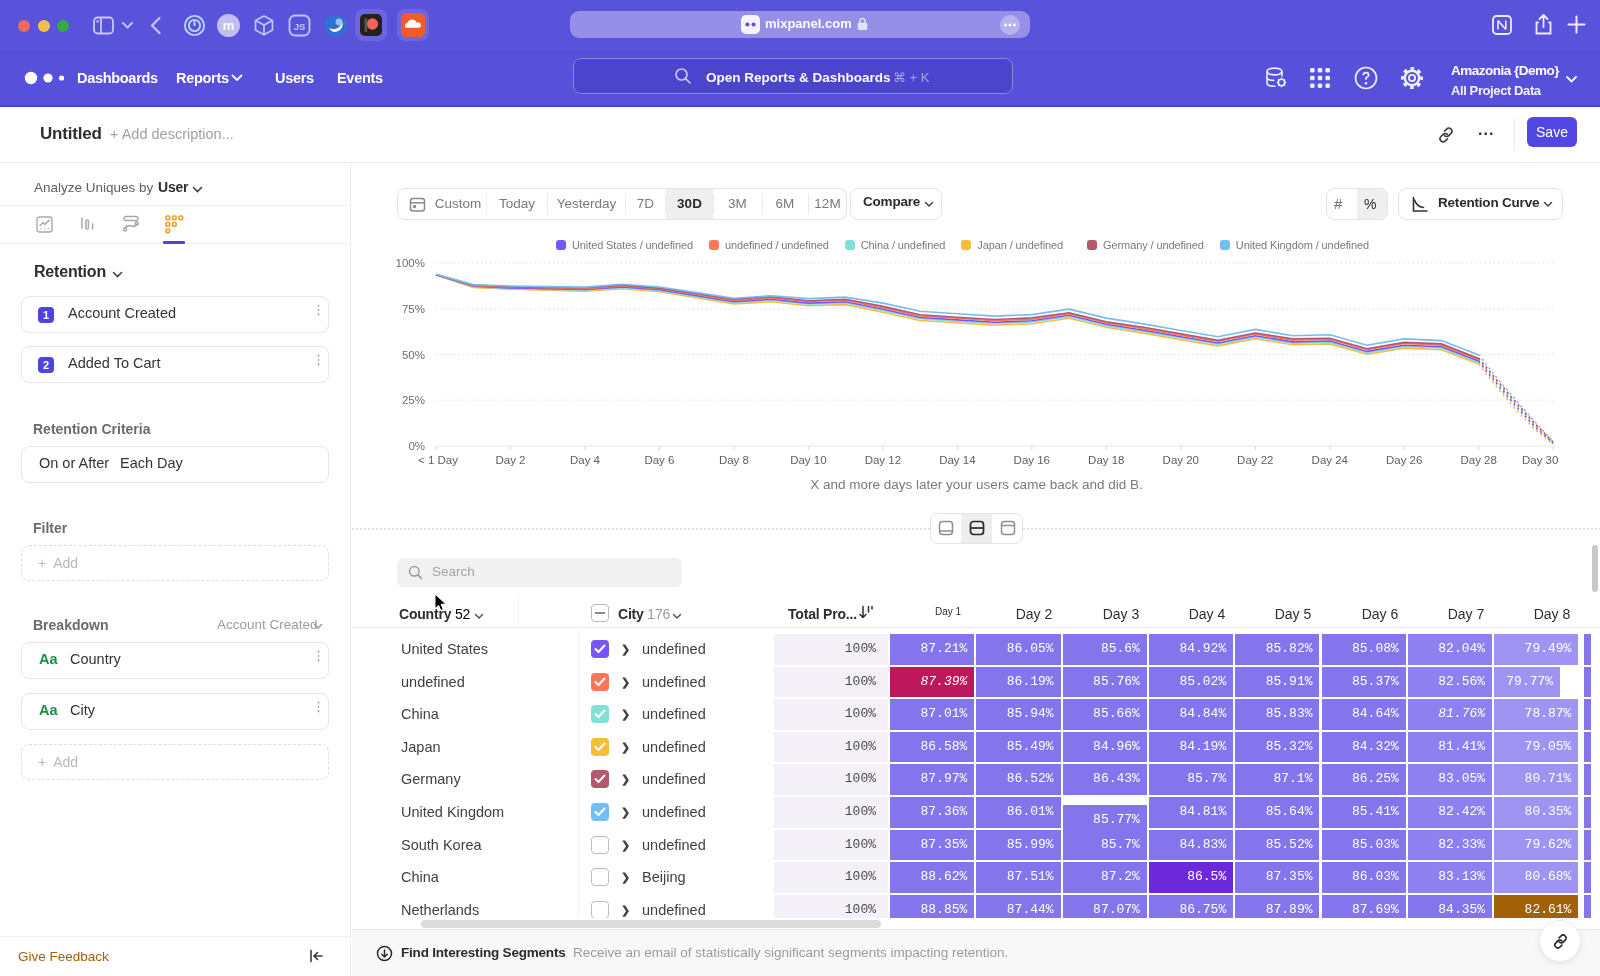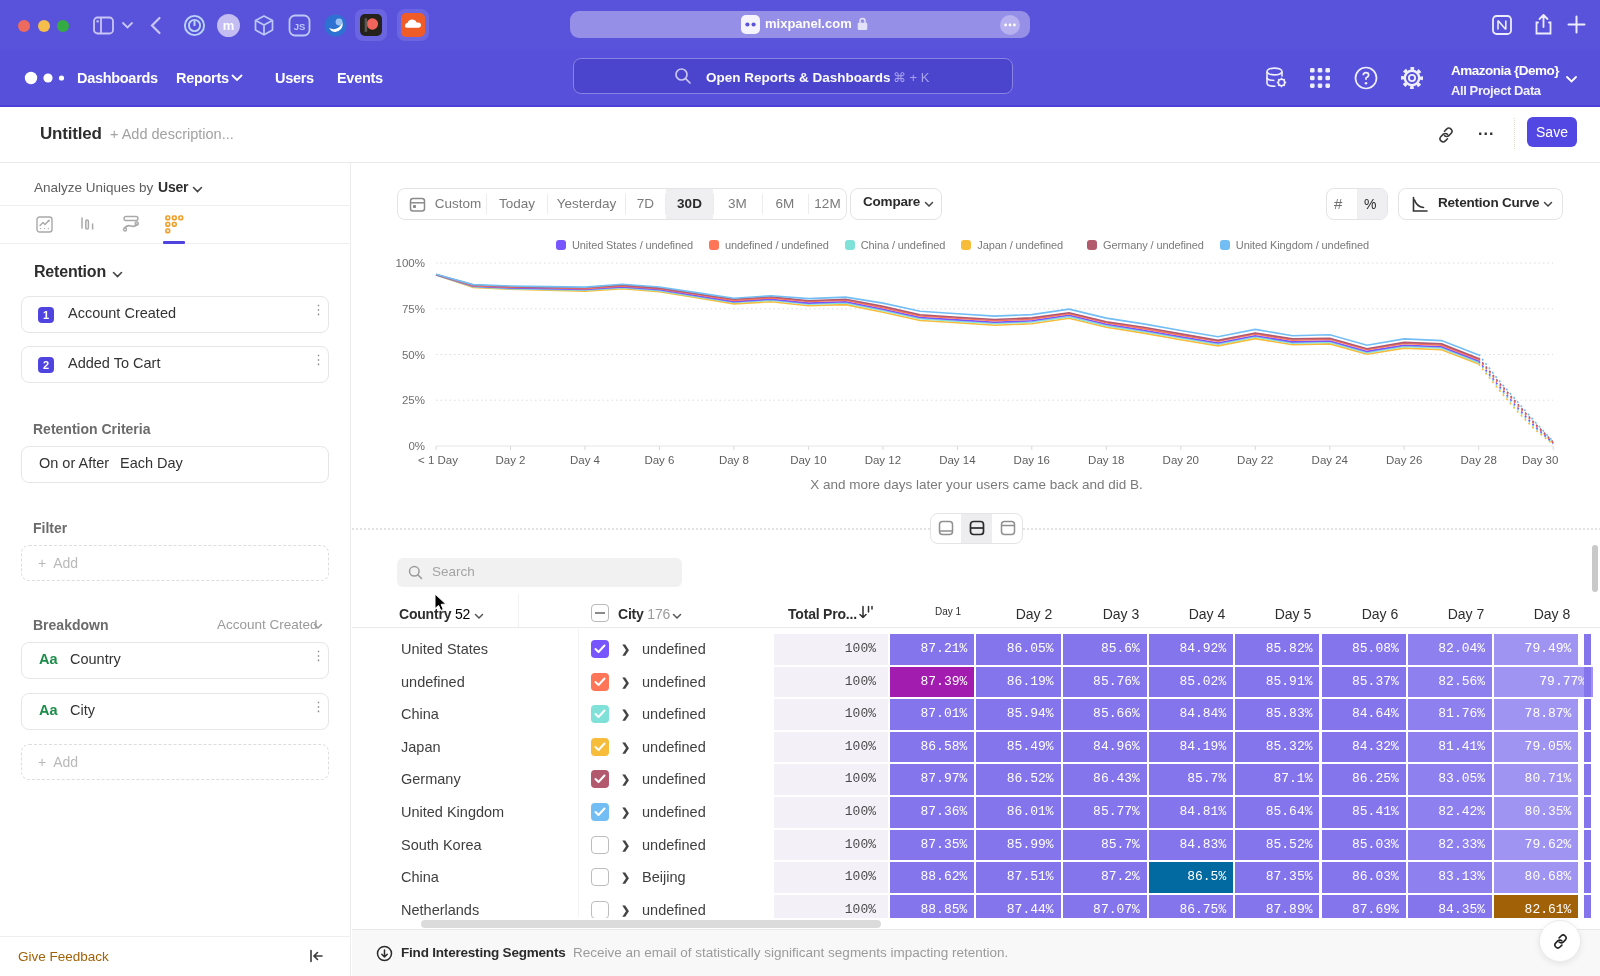--- a/index.html
+++ b/index.html
@@ -471,7 +471,7 @@
           <div class="chev">❯</div>
           <div class="cityname">undefined</div>
           <div class="totcell">100%</div>
-          <div class="cellnum" style="left:538.0px;width:84.3px;background:#a21caf;">87.39%</div>
+          <div class="cellnum" style="left:538.0px;width:84.3px;background:#be185d;font-style:italic;">87.39%</div>
           <div class="cellnum" style="left:624.3px;width:84.3px;background:#8575ED;">86.19%</div>
           <div class="cellnum" style="left:710.6px;width:84.3px;background:#8575ED;">85.76%</div>
           <div class="cellnum" style="left:796.9px;width:84.3px;background:#8575ED;padding-left:24px;">85.02%</div>

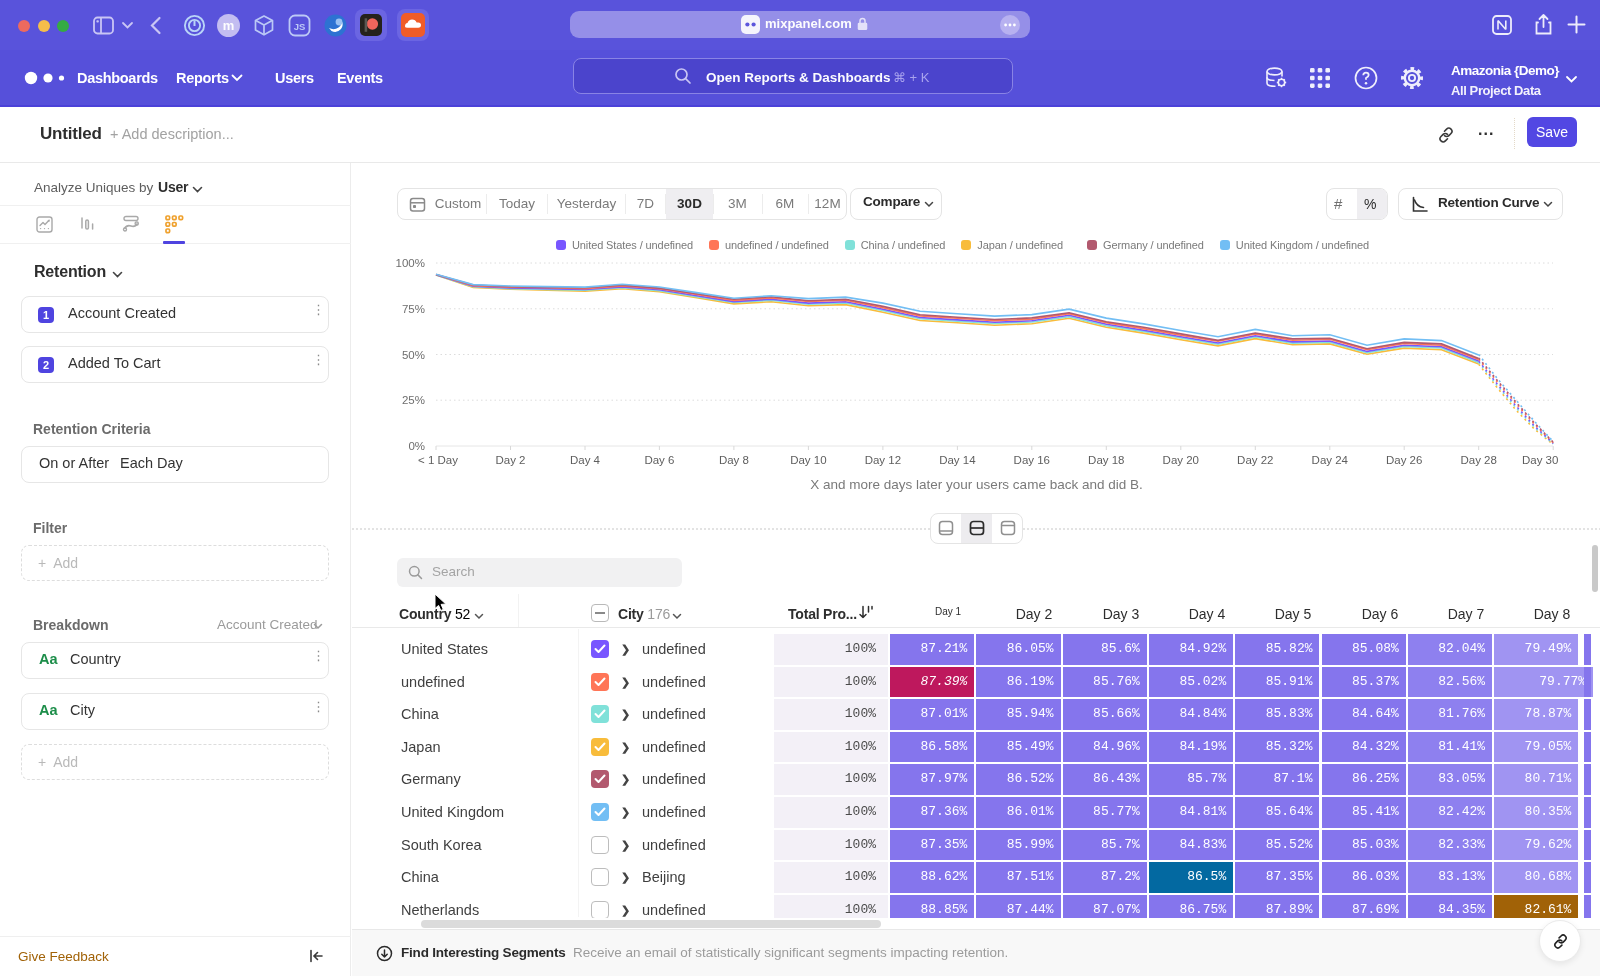--- a/index.html
+++ b/index.html
@@ -478,7 +478,7 @@
           <div class="cellnum" style="left:883.2px;width:84.3px;background:#8575ED;">85.91%</div>
           <div class="cellnum" style="left:969.5px;width:84.3px;background:#8575ED;">85.37%</div>
           <div class="cellnum" style="left:1055.8px;width:84.3px;background:#8E80EF;">82.56%</div>
-          <div class="cellnum" style="left:1142.1px;width:99px;background:#A094F2;">79.77%</div>
+          <div class="cellnum" style="left:1142.1px;width:66px;background:#A094F2;">79.77%</div>
           <div class="abs" style="left:1232px;top:1px;width:7px;height:30.6px;background:#8575ED;"></div>
         </div>
     <div class="trow" style="top:535.2px;">

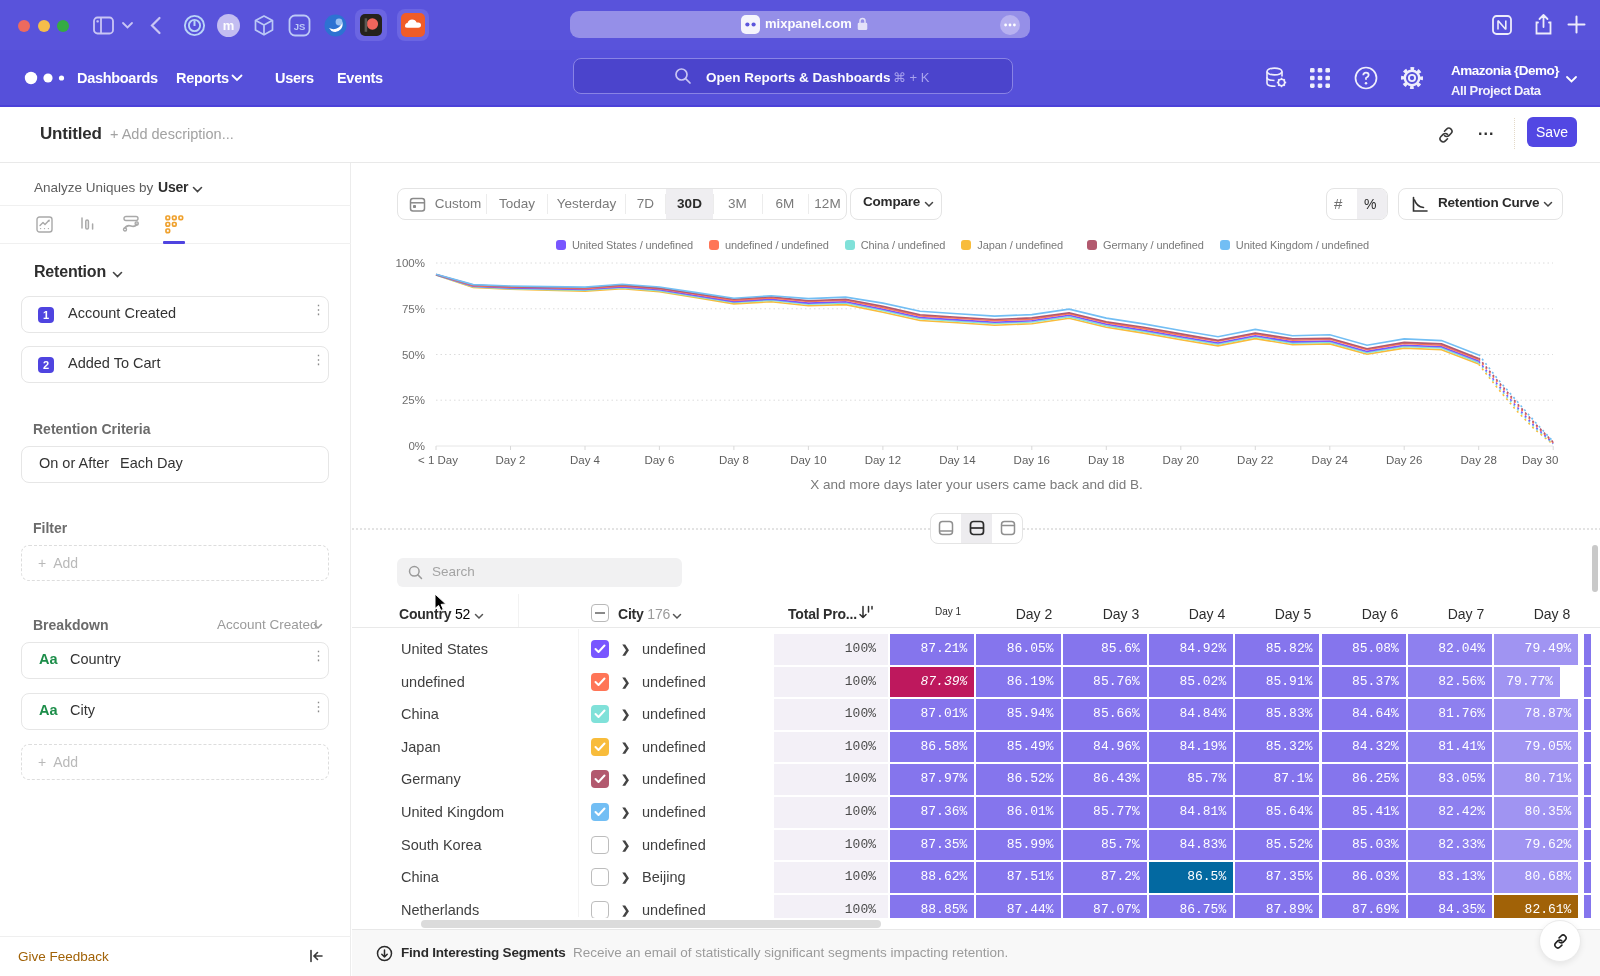--- a/index.html
+++ b/index.html
@@ -496,7 +496,7 @@
           <div class="cellnum" style="left:796.9px;width:84.3px;background:#8575ED;">84.84%</div>
           <div class="cellnum" style="left:883.2px;width:84.3px;background:#8575ED;">85.83%</div>
           <div class="cellnum" style="left:969.5px;width:84.3px;background:#8575ED;">84.64%</div>
-          <div class="cellnum" style="left:1055.8px;width:84.3px;background:#8E80EF;">81.76%</div>
+          <div class="cellnum" style="left:1055.8px;width:84.3px;background:#8E80EF;font-style:italic;">81.76%</div>
           <div class="cellnum" style="left:1142.1px;width:84.3px;background:#A094F2;">78.87%</div>
           <div class="abs" style="left:1232px;top:1px;width:7px;height:30.6px;background:#8575ED;"></div>
         </div>

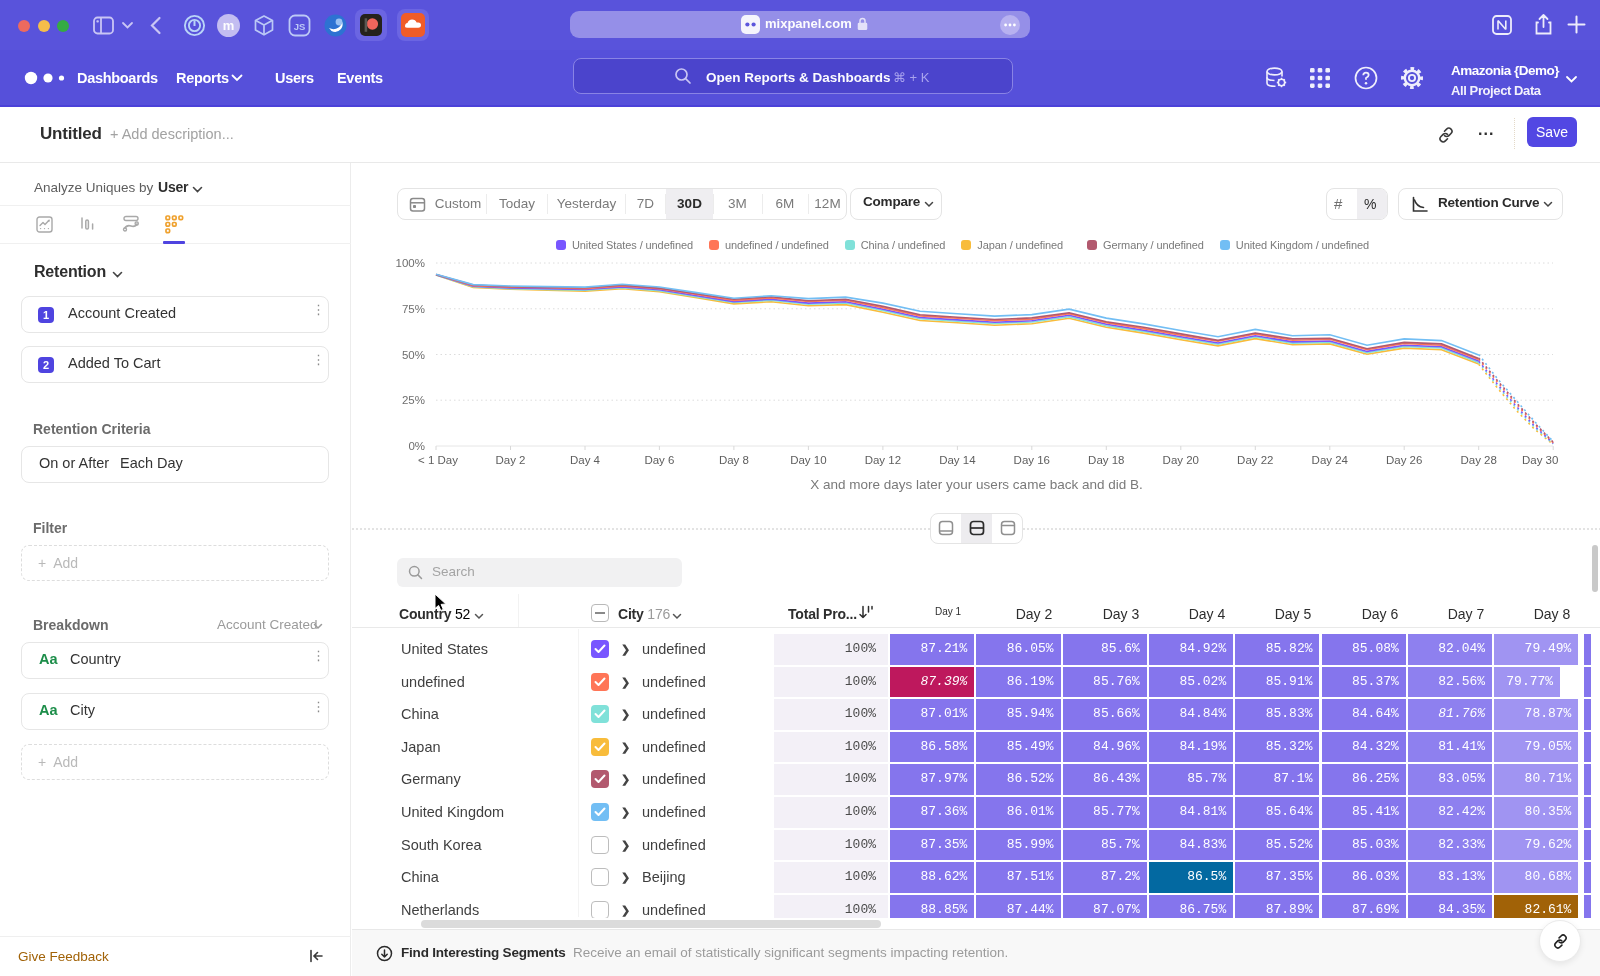--- a/index.html
+++ b/index.html
@@ -549,7 +549,7 @@
           <div class="totcell">100%</div>
           <div class="cellnum" style="left:538.0px;width:84.3px;background:#8575ED;">87.36%</div>
           <div class="cellnum" style="left:624.3px;width:84.3px;background:#8575ED;">86.01%</div>
-          <div class="cellnum" style="left:710.6px;width:84.3px;background:#8575ED;">85.77%</div>
+          <div class="cellnum" style="left:710.6px;width:84.3px;background:#8575ED;margin-top:8px;">85.77%</div>
           <div class="cellnum" style="left:796.9px;width:84.3px;background:#8575ED;">84.81%</div>
           <div class="cellnum" style="left:883.2px;width:84.3px;background:#8575ED;">85.64%</div>
           <div class="cellnum" style="left:969.5px;width:84.3px;background:#8575ED;">85.41%</div>

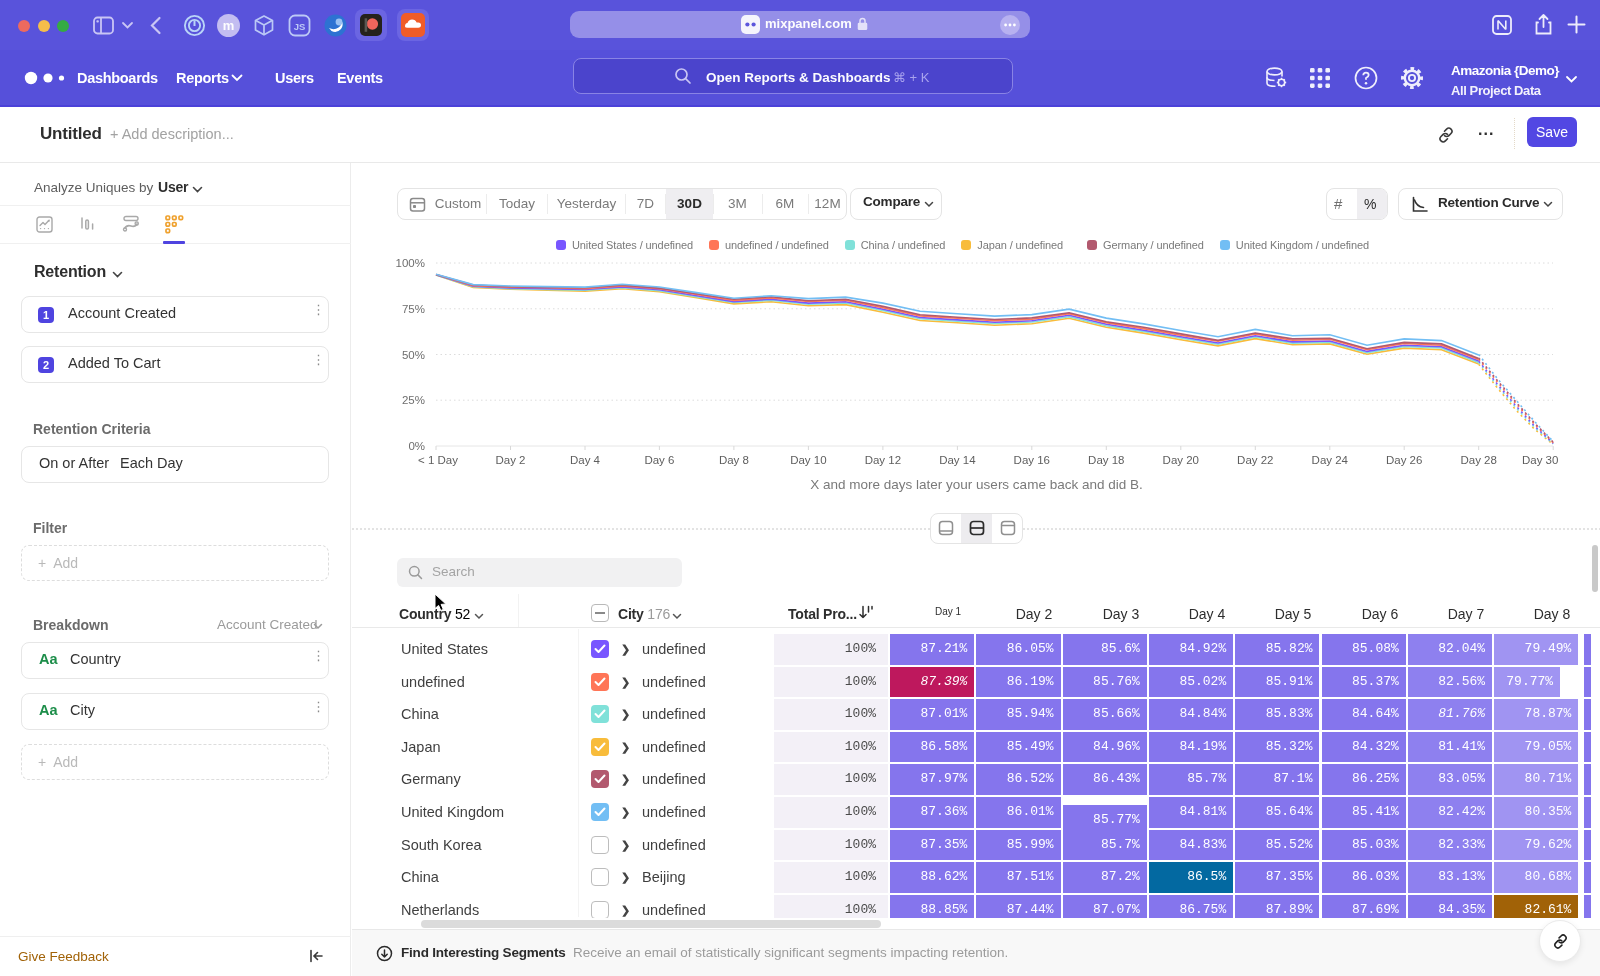--- a/index.html
+++ b/index.html
@@ -582,7 +582,7 @@
           <div class="cellnum" style="left:538.0px;width:84.3px;background:#8575ED;">88.62%</div>
           <div class="cellnum" style="left:624.3px;width:84.3px;background:#8575ED;">87.51%</div>
           <div class="cellnum" style="left:710.6px;width:84.3px;background:#8575ED;">87.2%</div>
-          <div class="cellnum" style="left:796.9px;width:84.3px;background:#0369a1;">86.5%</div>
+          <div class="cellnum" style="left:796.9px;width:84.3px;background:#6d28d9;">86.5%</div>
           <div class="cellnum" style="left:883.2px;width:84.3px;background:#8575ED;">87.35%</div>
           <div class="cellnum" style="left:969.5px;width:84.3px;background:#8575ED;">86.03%</div>
           <div class="cellnum" style="left:1055.8px;width:84.3px;background:#8E80EF;">83.13%</div>

